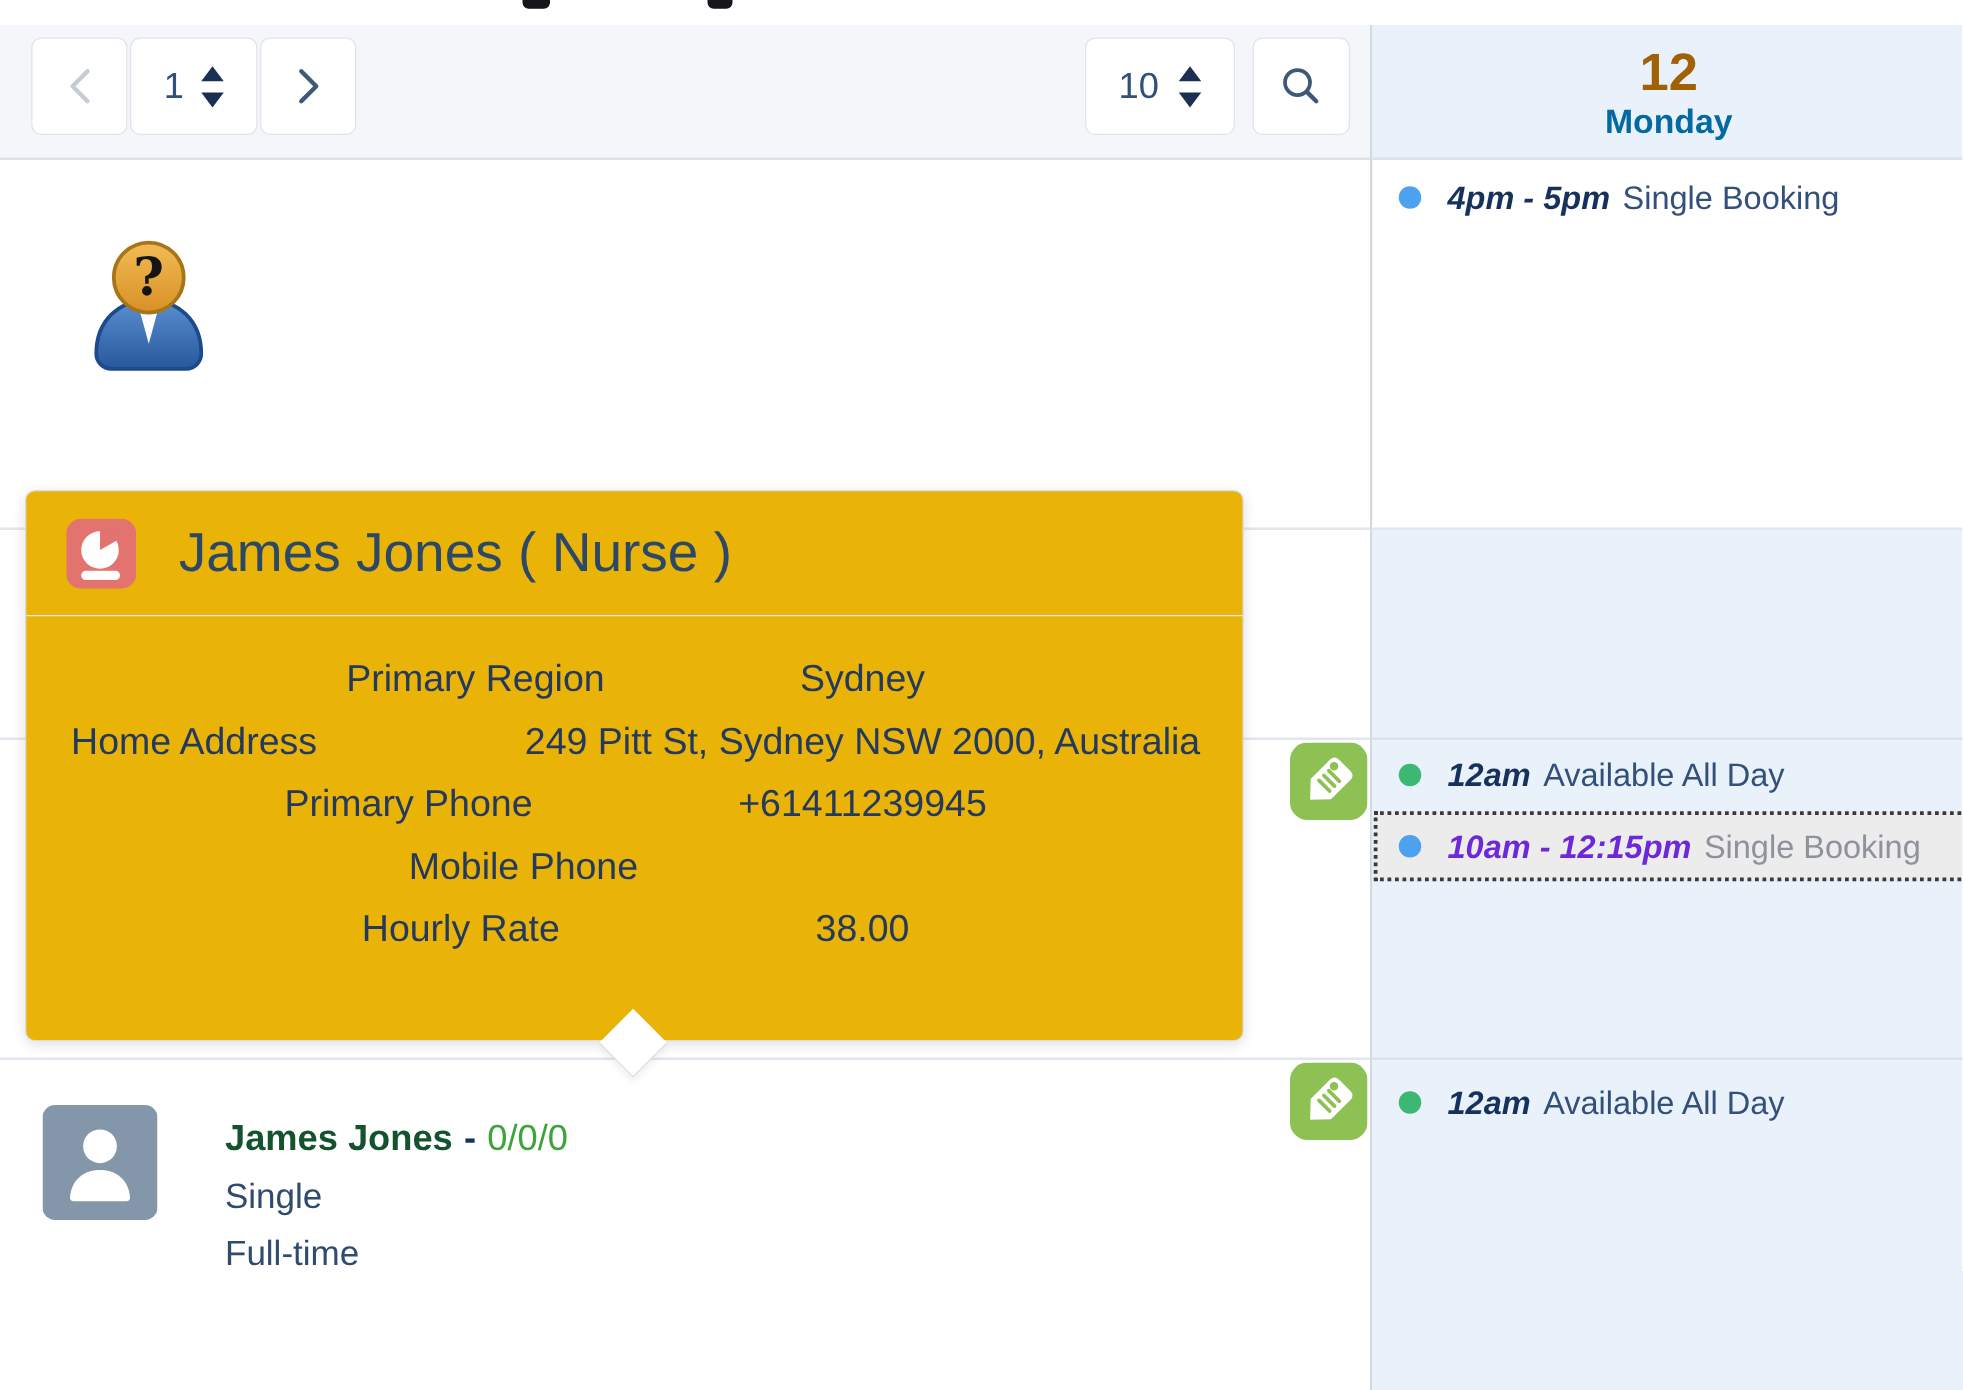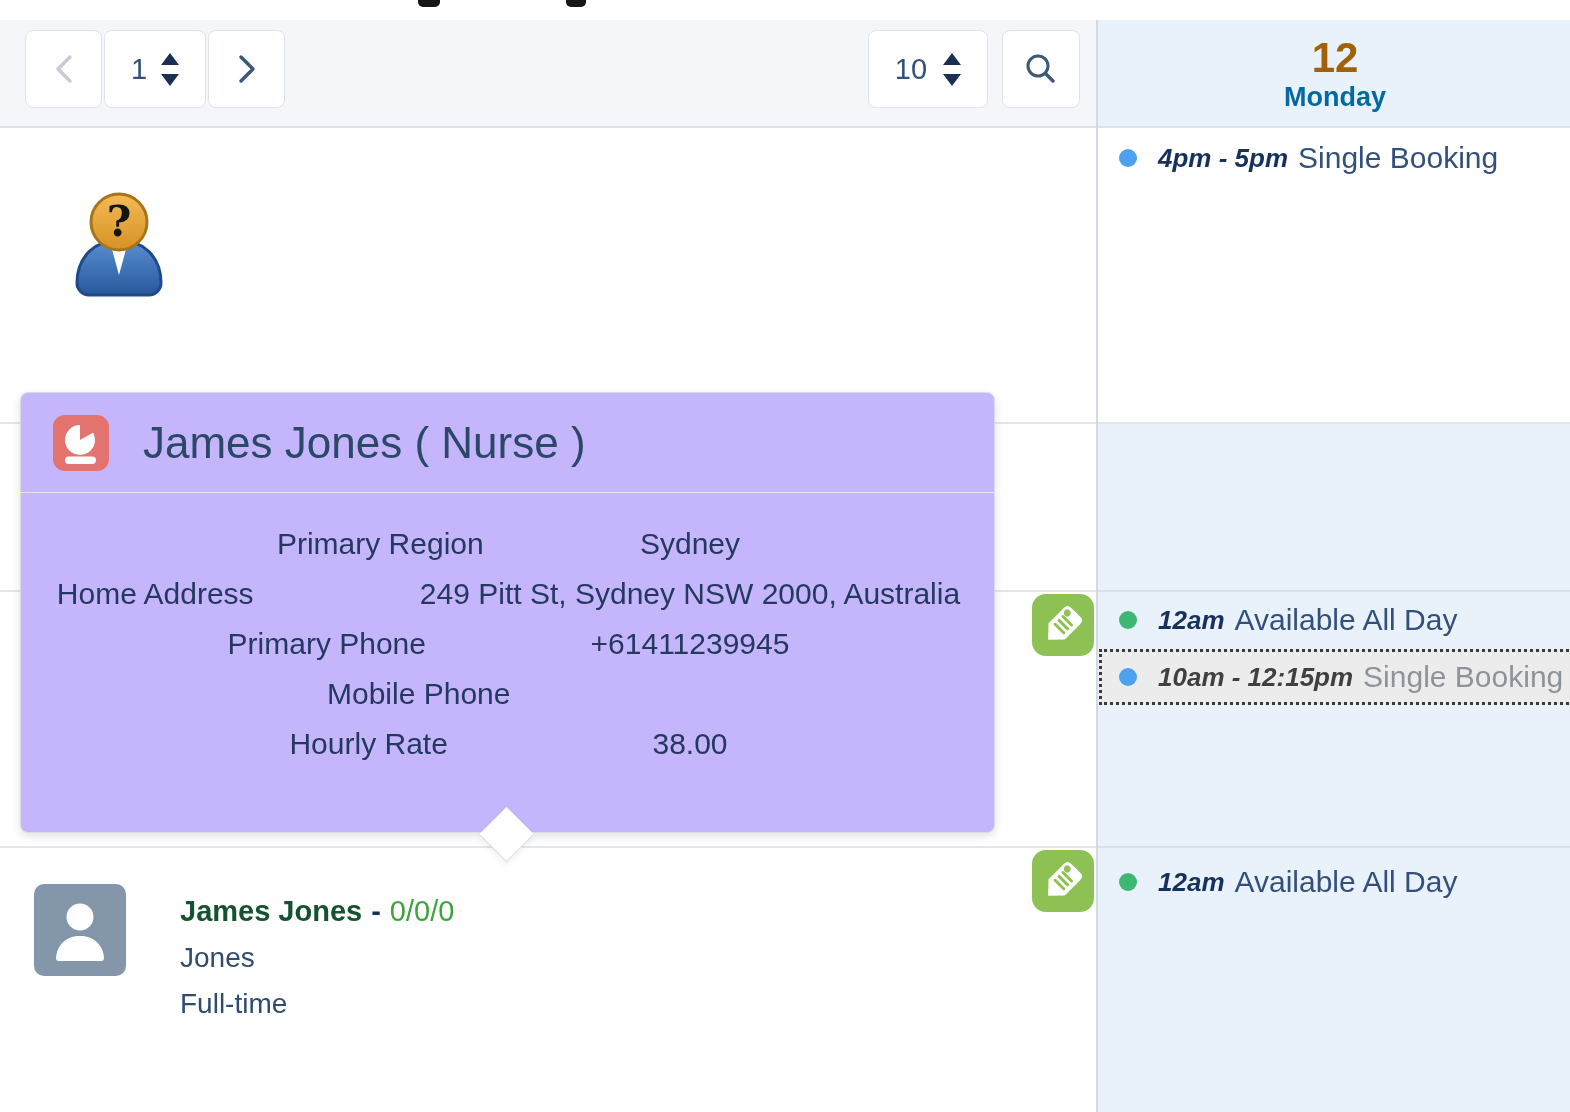--- a/index.html
+++ b/index.html
@@ -75,7 +75,7 @@
   .dot-blue{background:#4da1ee;}
   .dot-green{background:#3db873;}
   .evt-time{font-size:26px;font-weight:700;color:#16325c;margin-right:10px;white-space:nowrap;font-style:italic;}
-  .evt-title{font-size:30px;color:#33507b;white-space:nowrap;}
+  .evt-title{font-size:26px;color:#33507b;white-space:nowrap;}
   .evt-1{left:21px;top:140px;}
   .evt-3a{left:21px;top:602px;}
   .evt-4a{left:21px;top:864px;}

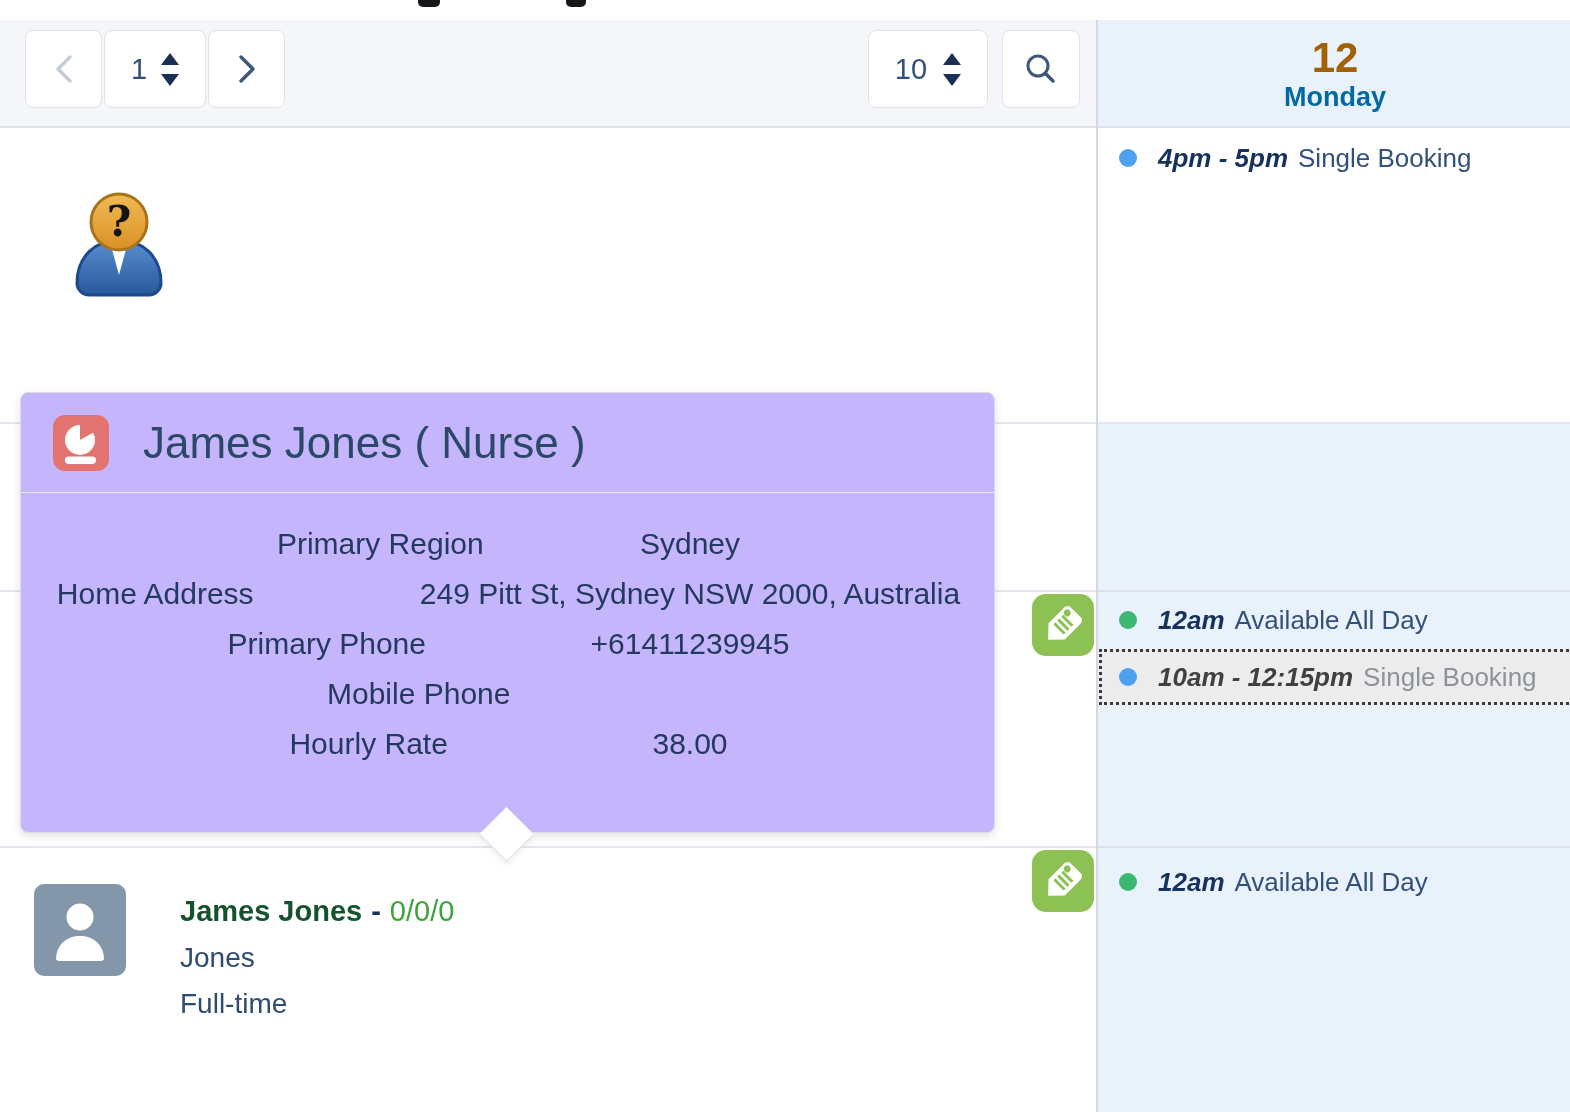--- a/index.html
+++ b/index.html
@@ -86,7 +86,7 @@
   .event-ghost .evt-title{color:#8e939b;}
 
   
-  .popover{position:absolute;left:20px;top:392px;width:975px;height:441px;background:#c4b5fd;
+  .popover{position:absolute;left:20px;top:392px;width:975px;height:441px;background:#eab308;
     border:1px solid #d9dee6;border-radius:8px;box-sizing:border-box;z-index:10;
     box-shadow:0 3px 10px rgba(0,0,0,0.12);}
   .popover-header{height:100px;border-bottom:1px solid #e4e8ee;display:flex;align-items:center;

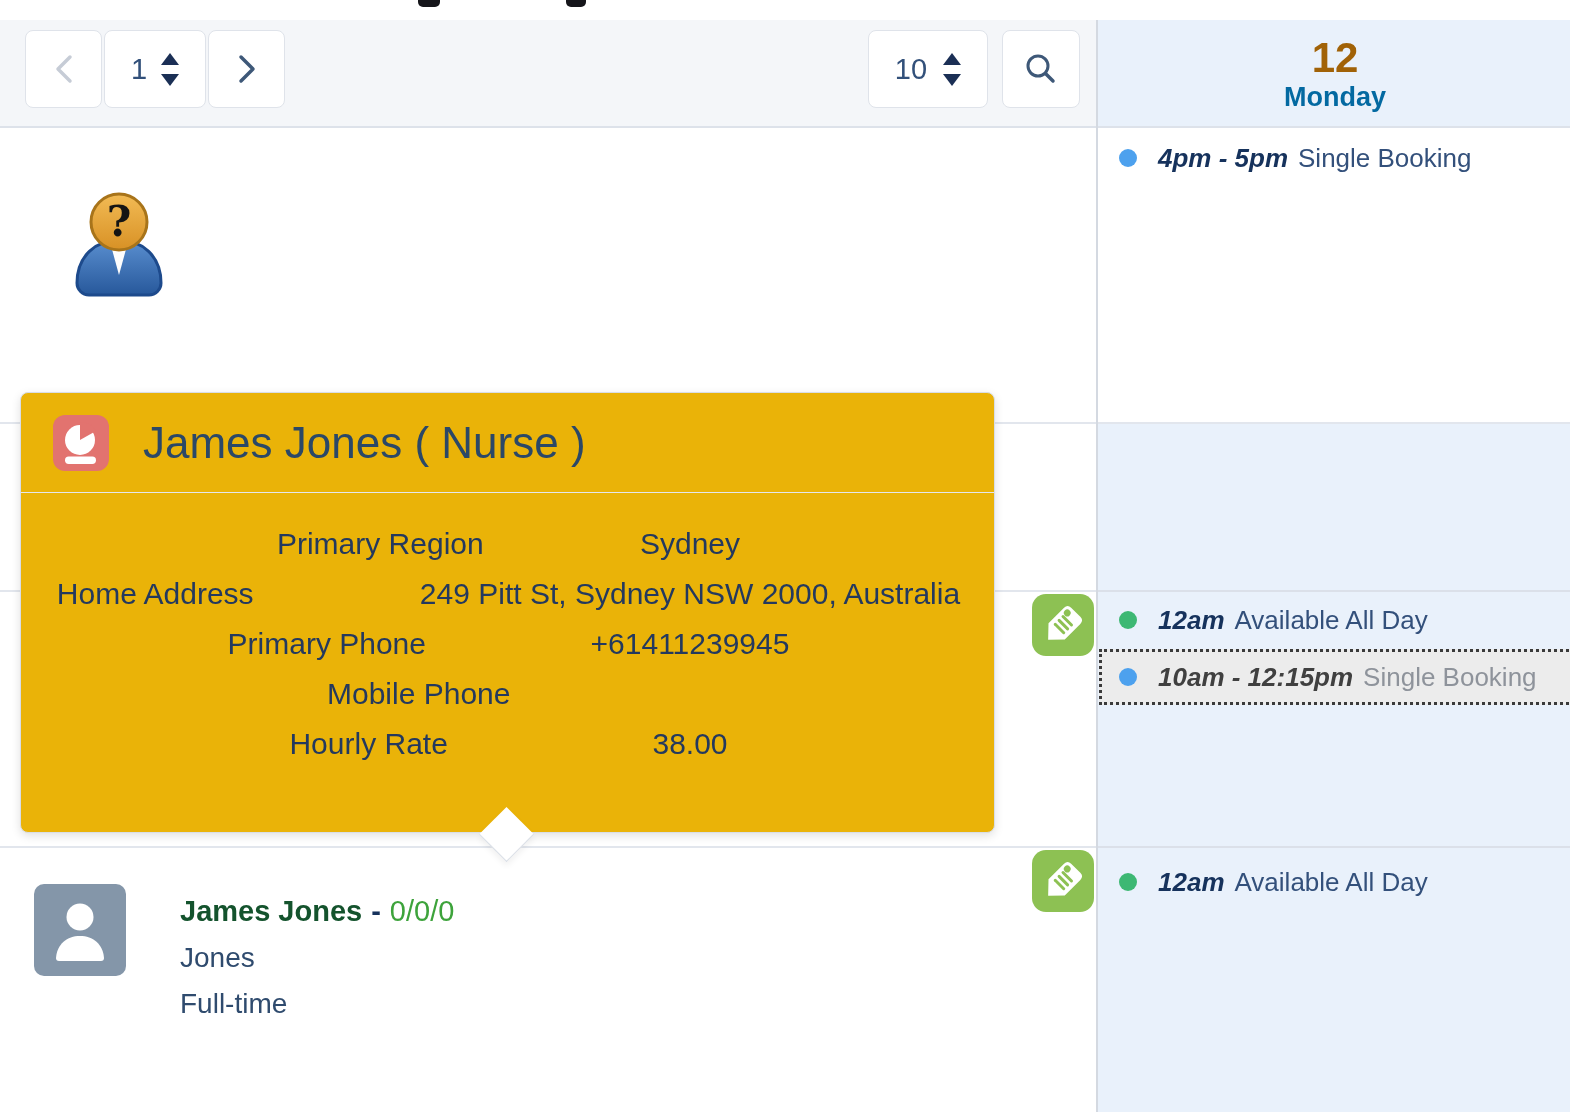--- a/index.html
+++ b/index.html
@@ -82,7 +82,7 @@
   .event-ghost{position:absolute;left:1px;top:649px;width:482px;height:56px;box-sizing:border-box;
     background:#ececec;border:3px dotted #3a3a3a;display:flex;align-items:center;
     padding-left:17px;cursor:pointer;}
-  .event-ghost .evt-time{color:#404040;text-align:right;}
+  .event-ghost .evt-time{color:#6d28d9;text-align:right;}
   .event-ghost .evt-title{color:#8e939b;}
 
   

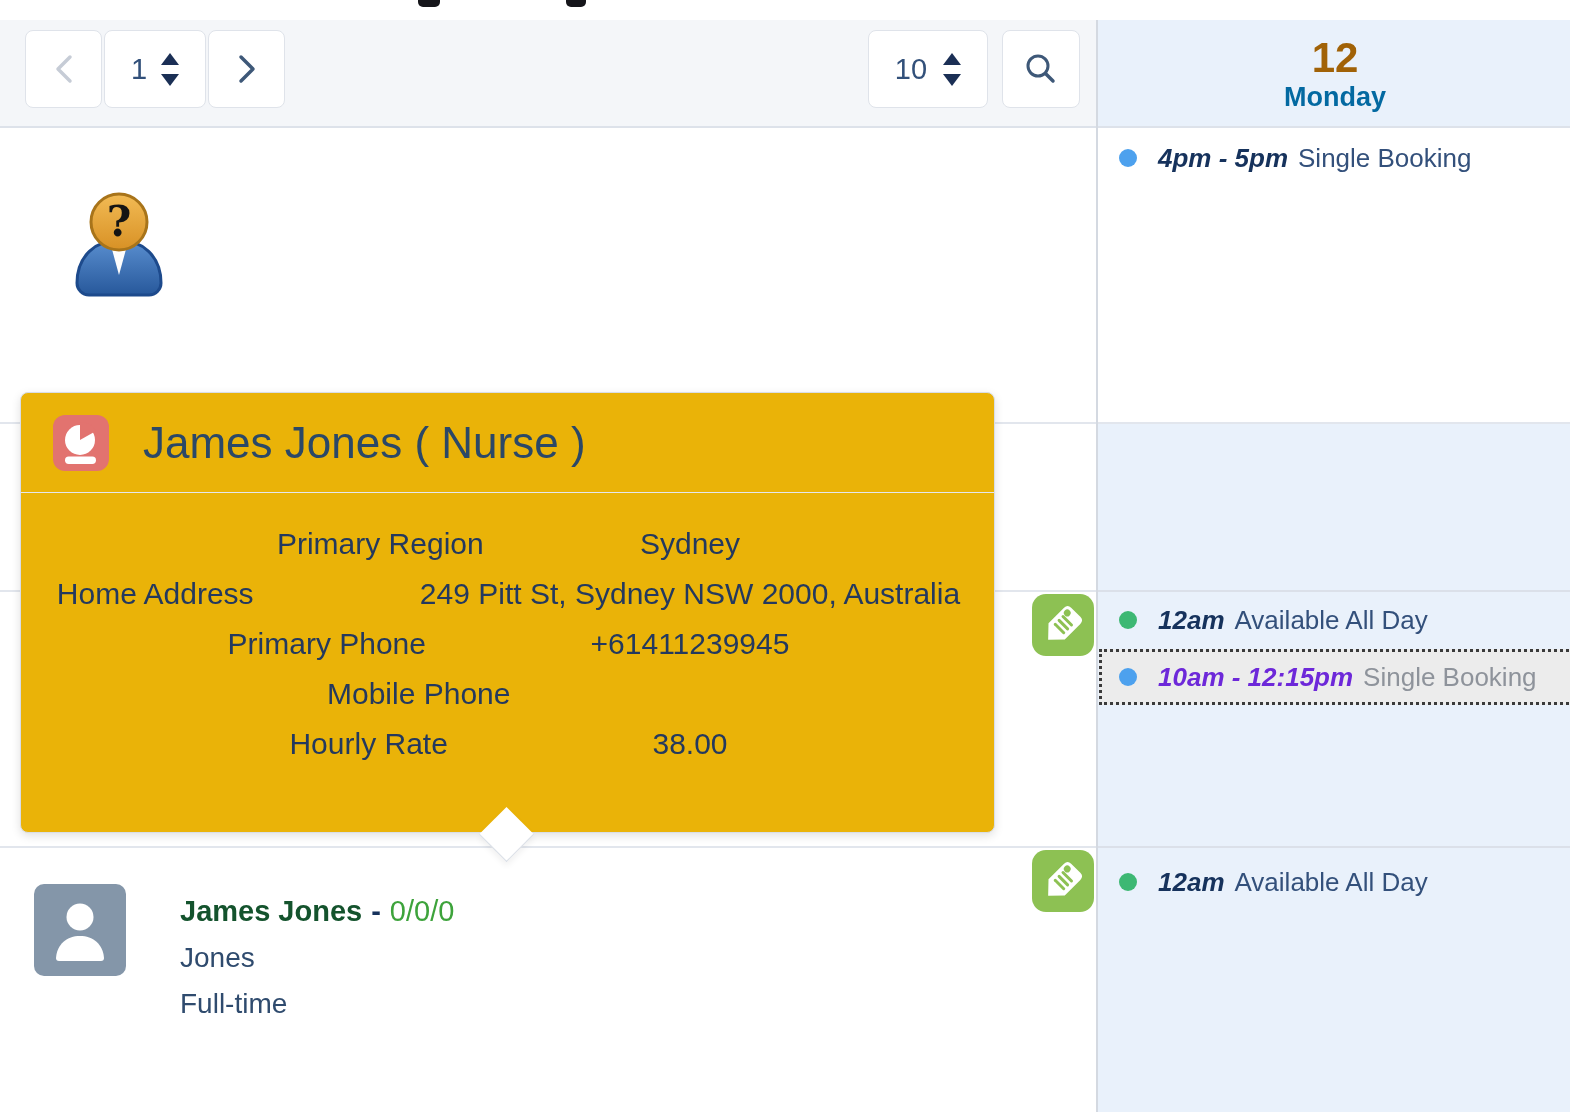--- a/index.html
+++ b/index.html
@@ -175,7 +175,7 @@
     <div>
       <span class="res-name">James Jones</span><span class="res-sep">-</span><span class="res-counts">0/0/0</span>
     </div>
-    <div>Jones</div>
+    <div>Single</div>
     <div>Full-time</div>
   </div>
 

